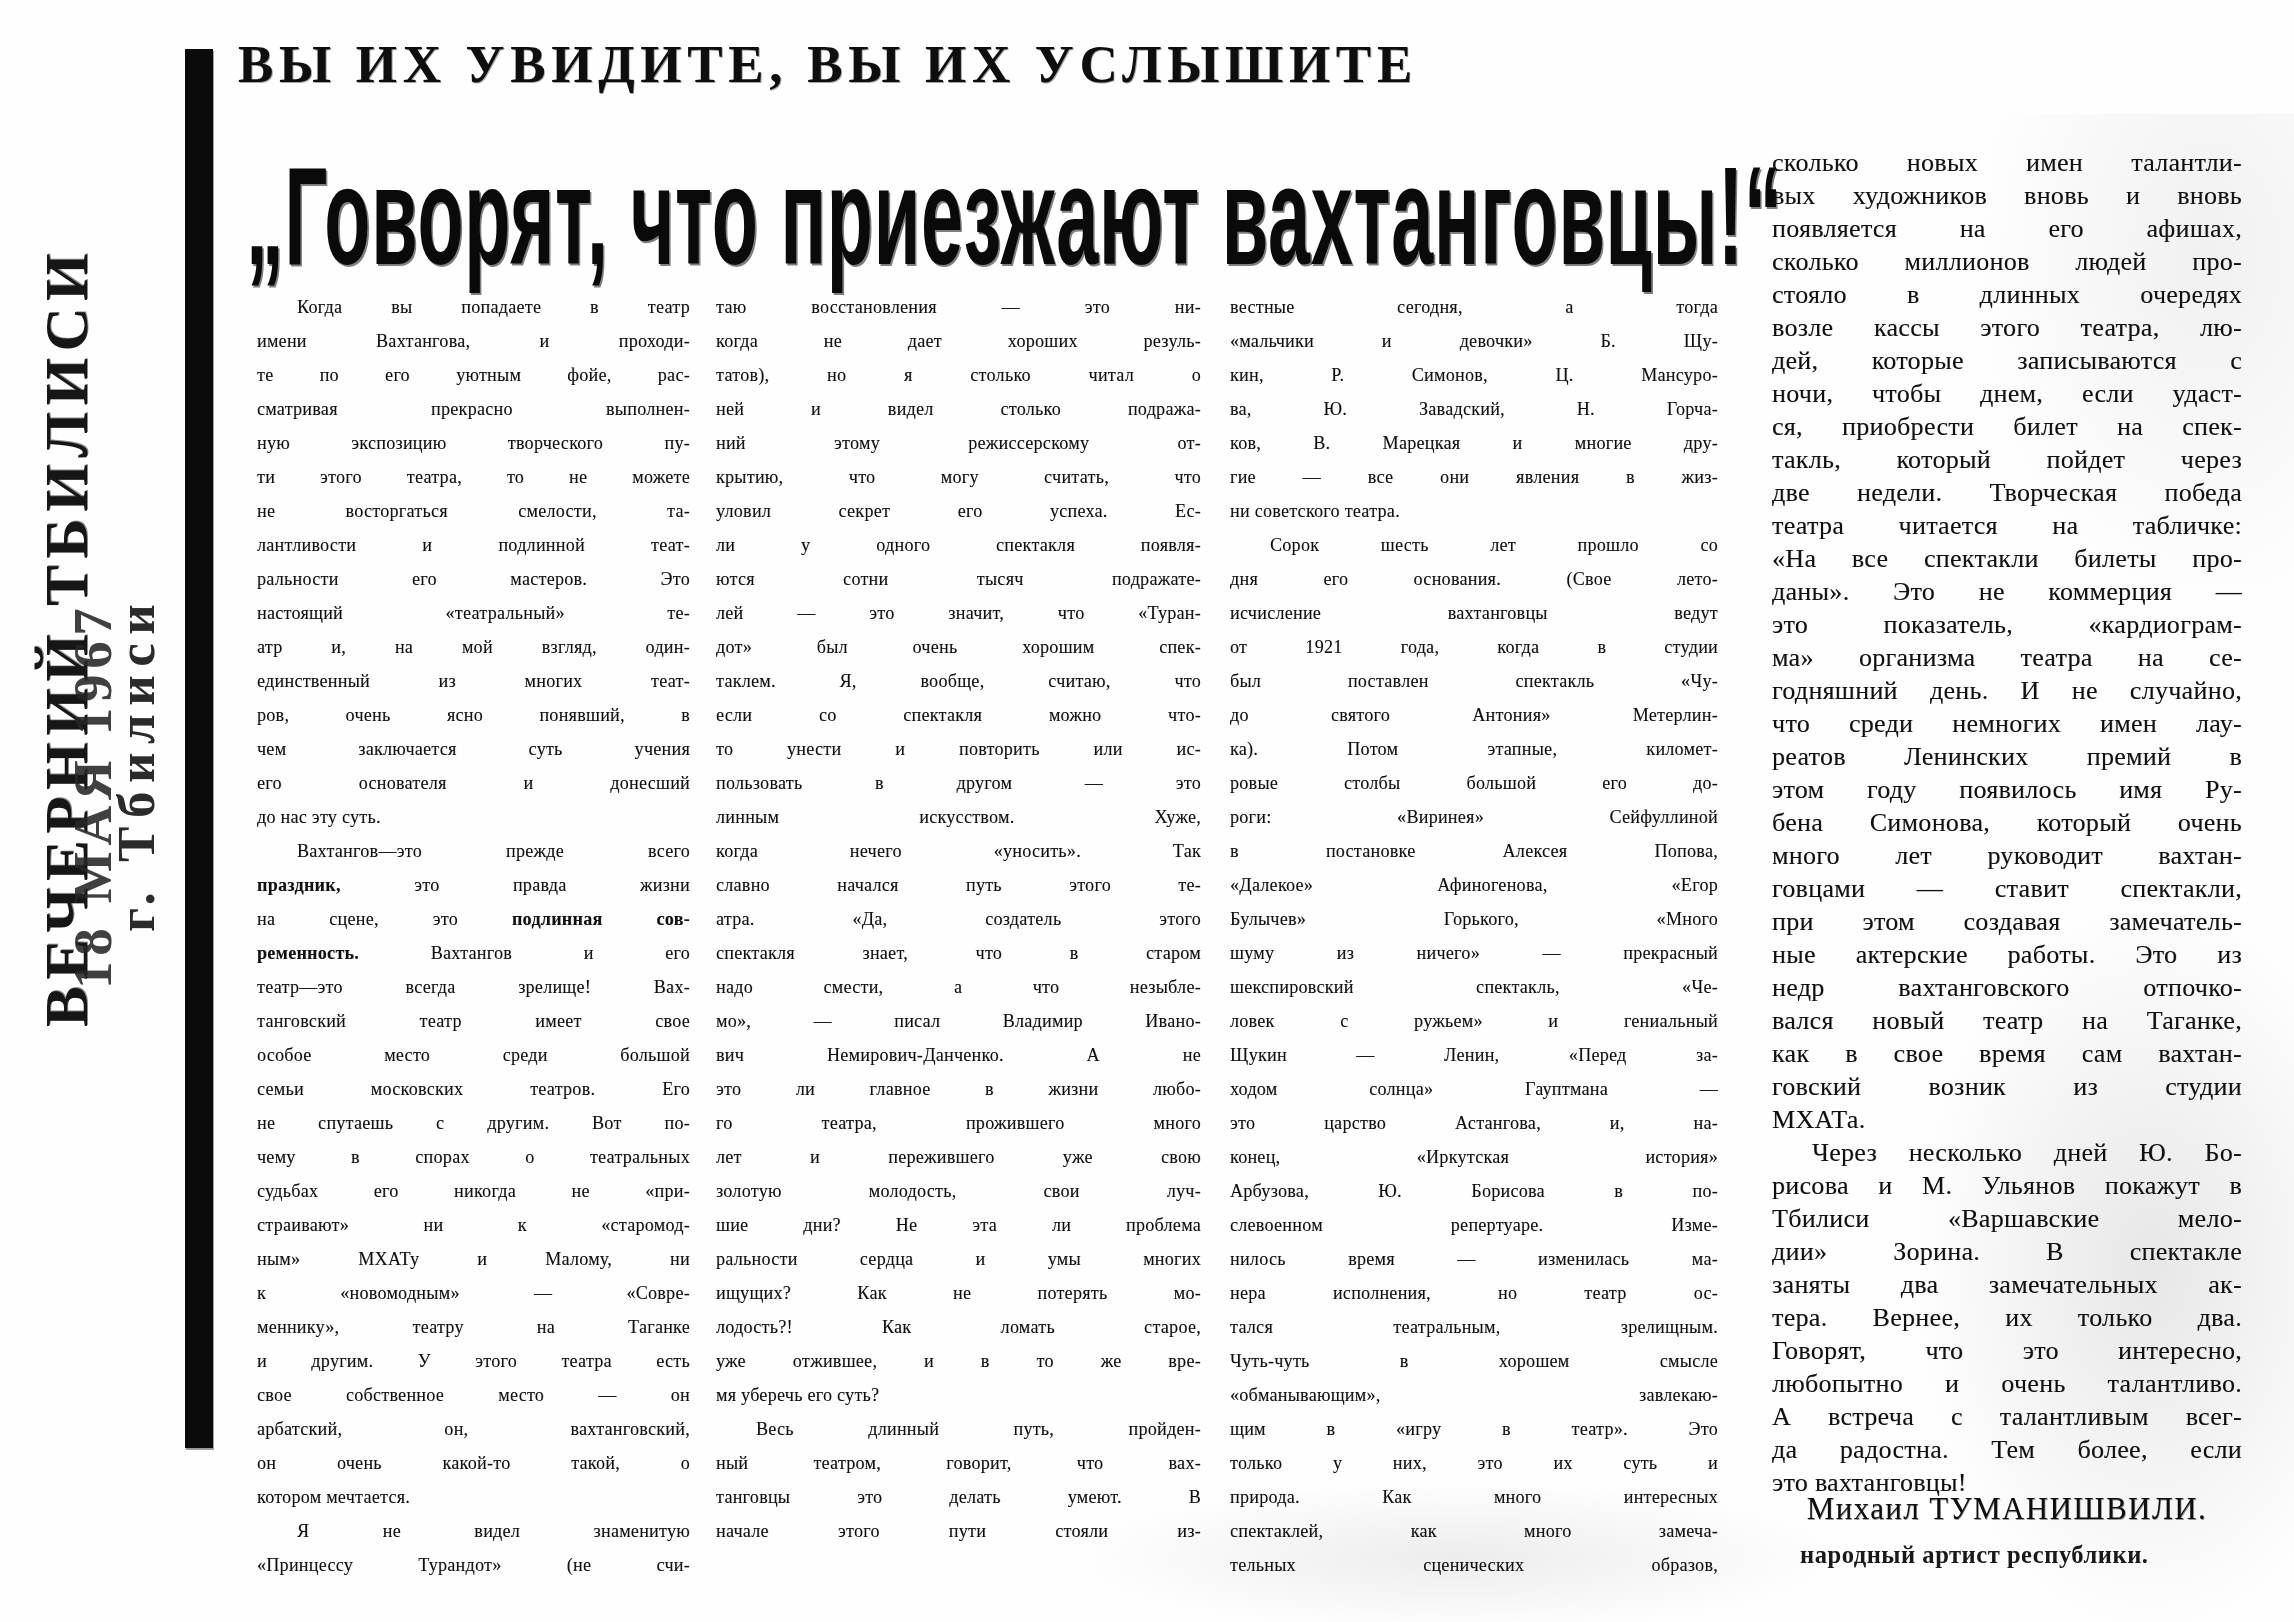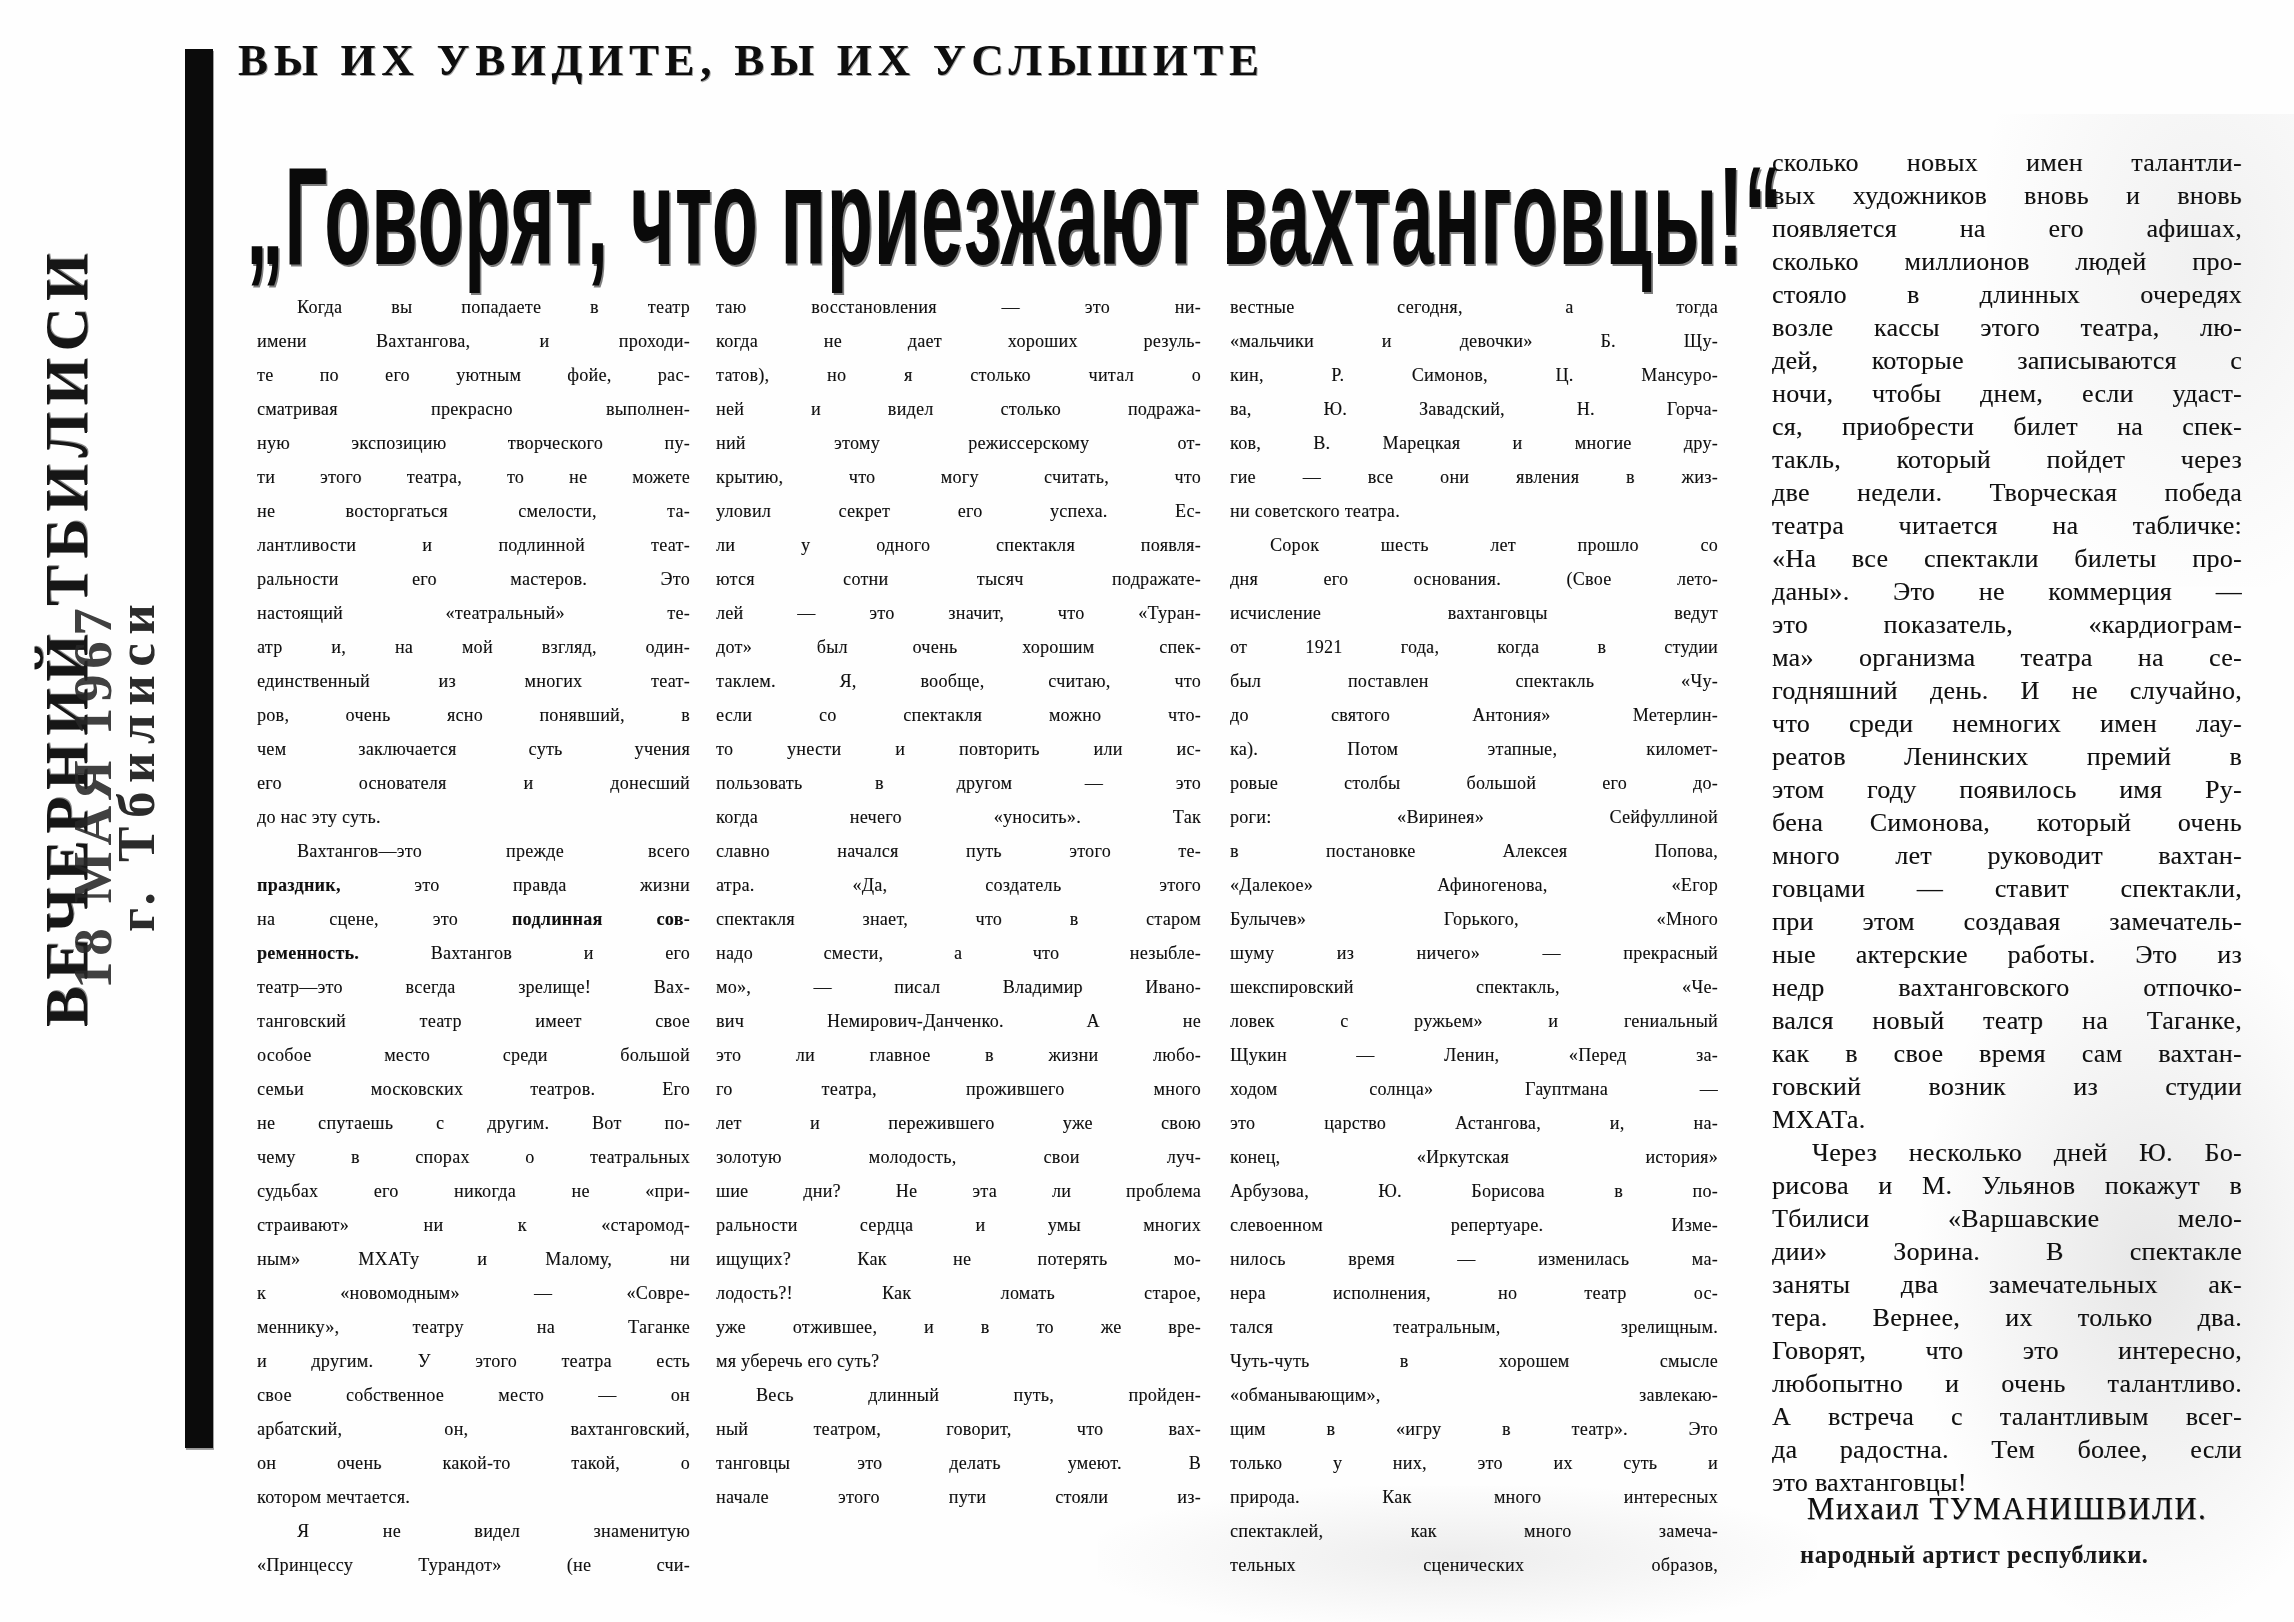--- a/index.html
+++ b/index.html
@@ -28,7 +28,7 @@
   .date-stamp{left:61px;top:989px;font-size:55px;font-weight:bold;letter-spacing:5.7px;
     color:#262626;opacity:.88;filter:blur(0.5px);}
 
-  .kicker{position:absolute;left:238px;top:34px;font-size:45px;font-weight:bold;
+  .kicker{position:absolute;left:238px;top:34px;font-size:53px;font-weight:bold;
     letter-spacing:5.7px;color:#0e0e0e;white-space:nowrap;text-shadow:0.9px 0.9px 0 rgba(0,0,0,.35);
     filter:blur(0.3px);text-align:right;}
 

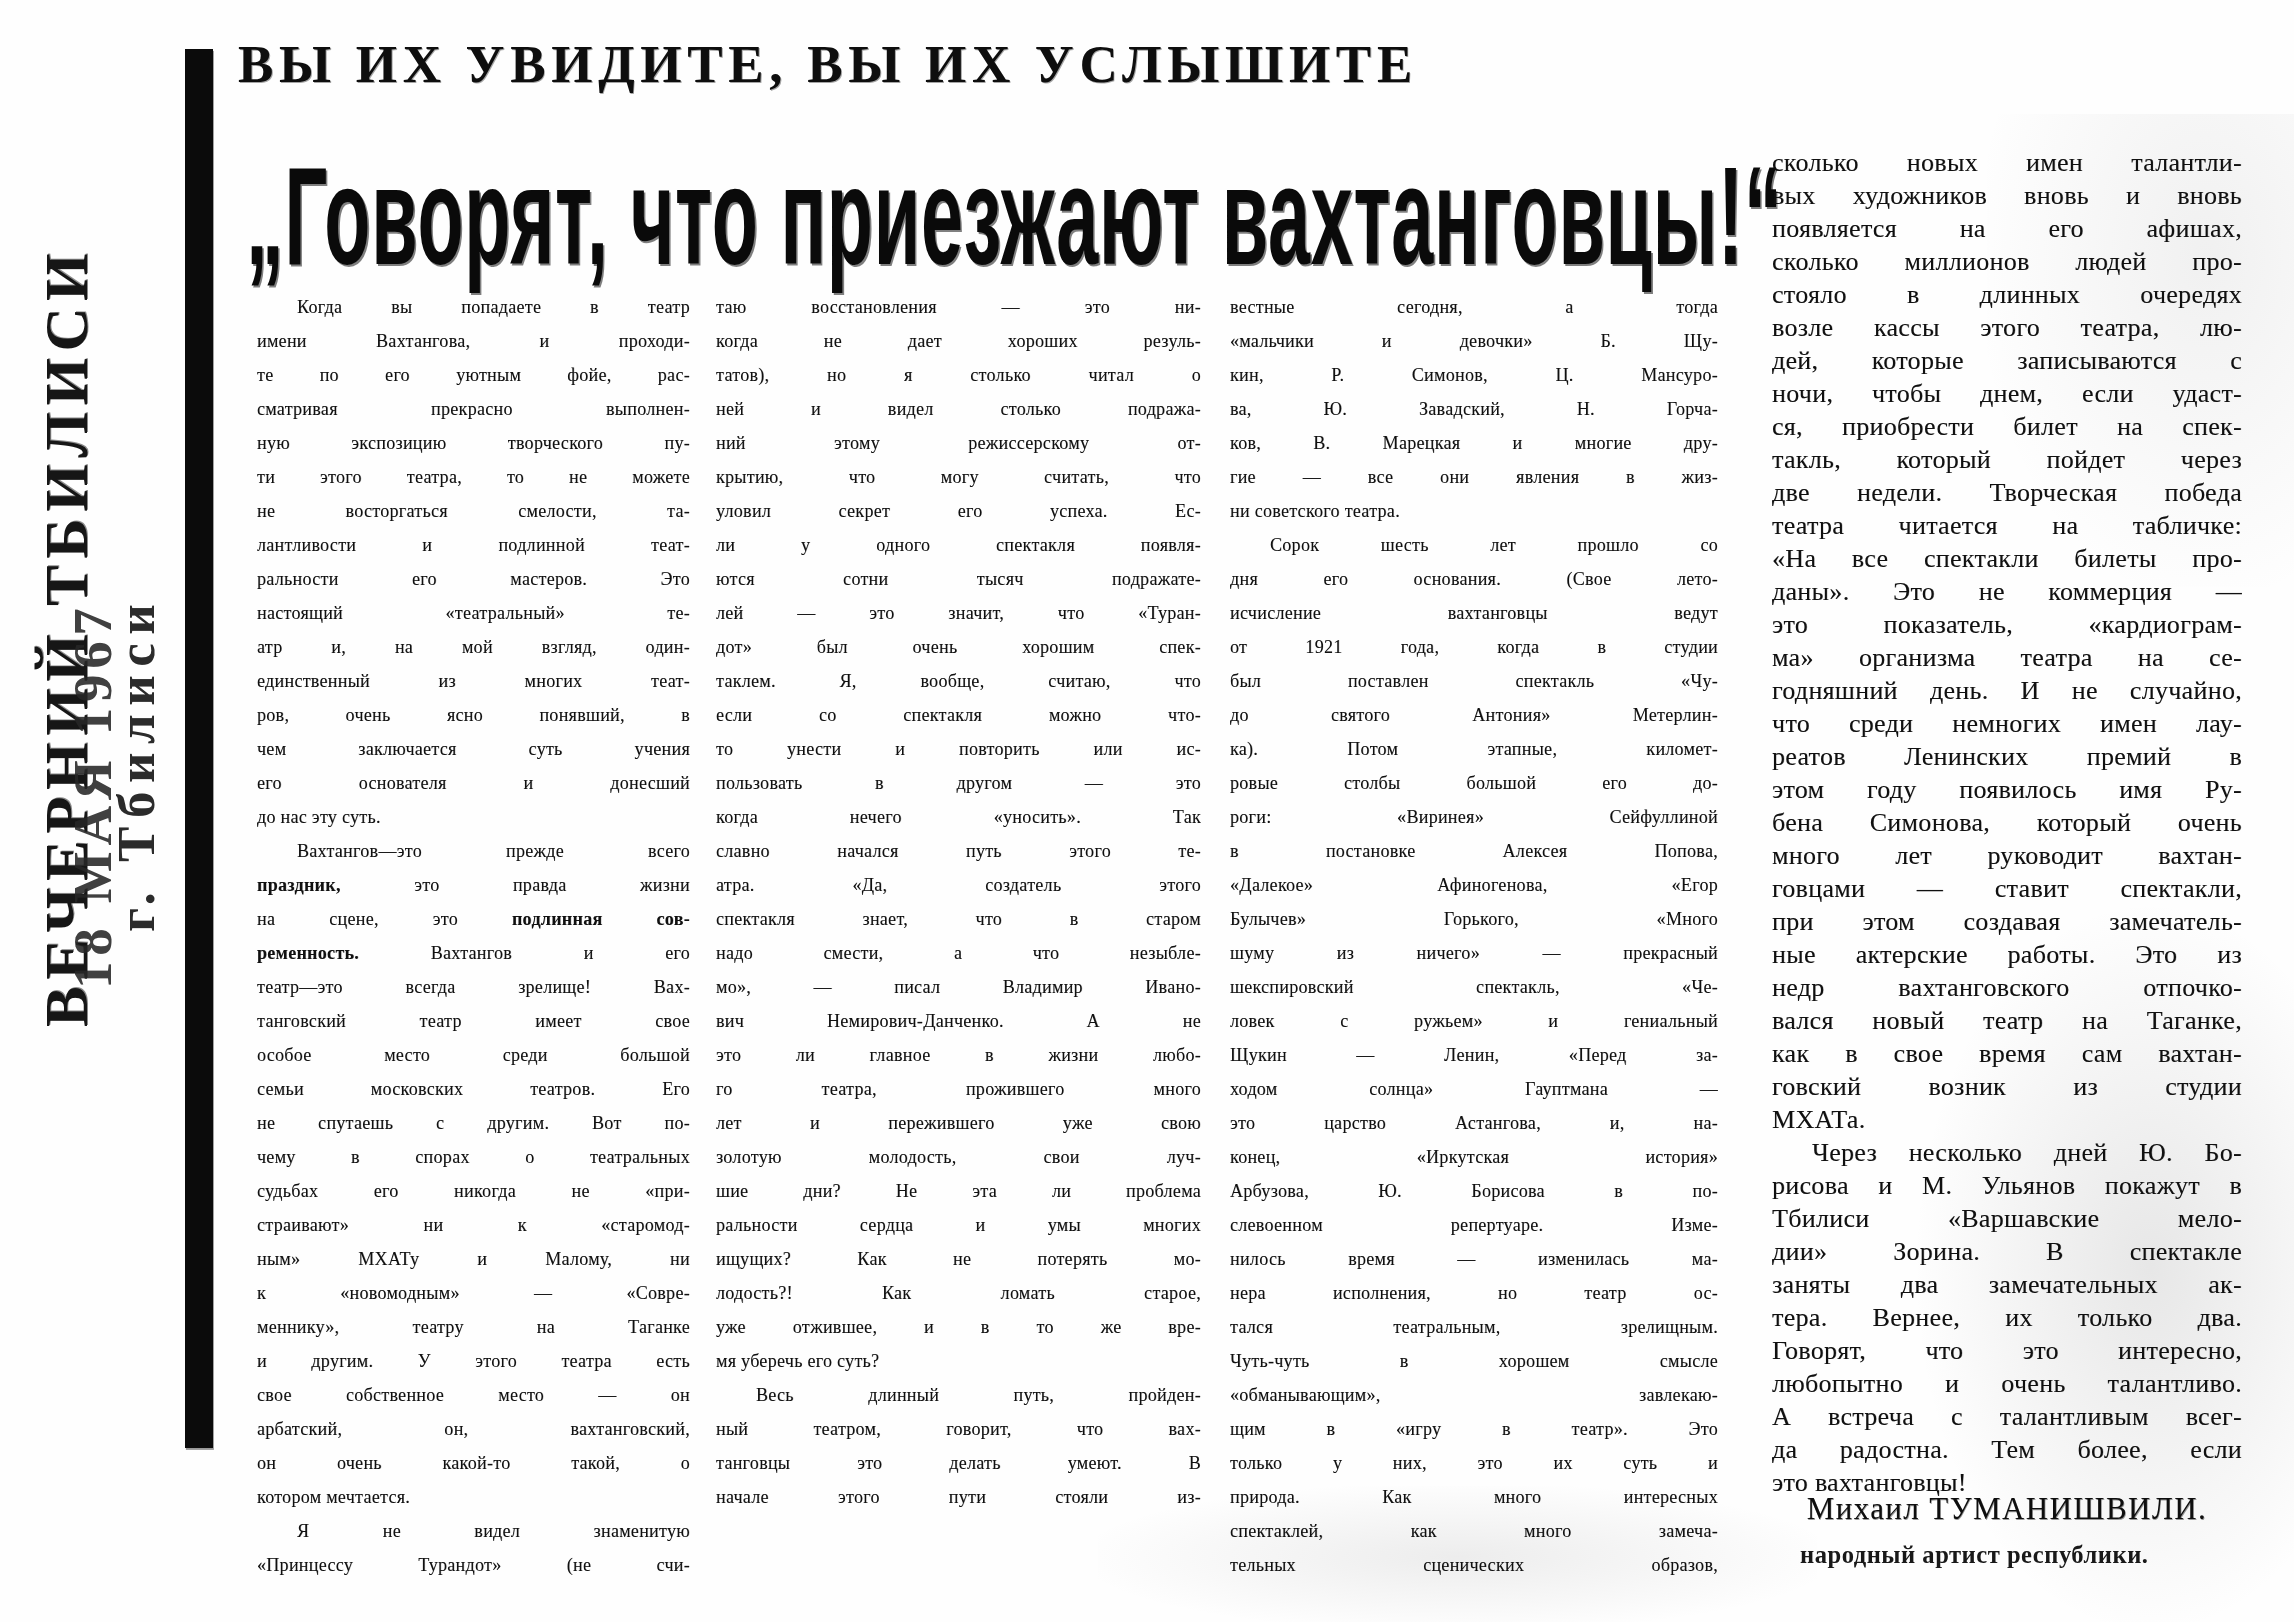--- a/index.html
+++ b/index.html
@@ -130,6 +130,7 @@
       <div class="line"><span>если со спектакля можно что-</span></div>
       <div class="line"><span>то унести и повторить или ис-</span></div>
       <div class="line"><span>пользовать в другом — это</span></div>
+      <div class="line"><span>линным искусством. Хуже,</span></div>
       <div class="line"><span>когда нечего «уносить». Так</span></div>
       <div class="line"><span>славно начался путь этого те-</span></div>
       <div class="line"><span>атра. «Да, создатель этого</span></div>

